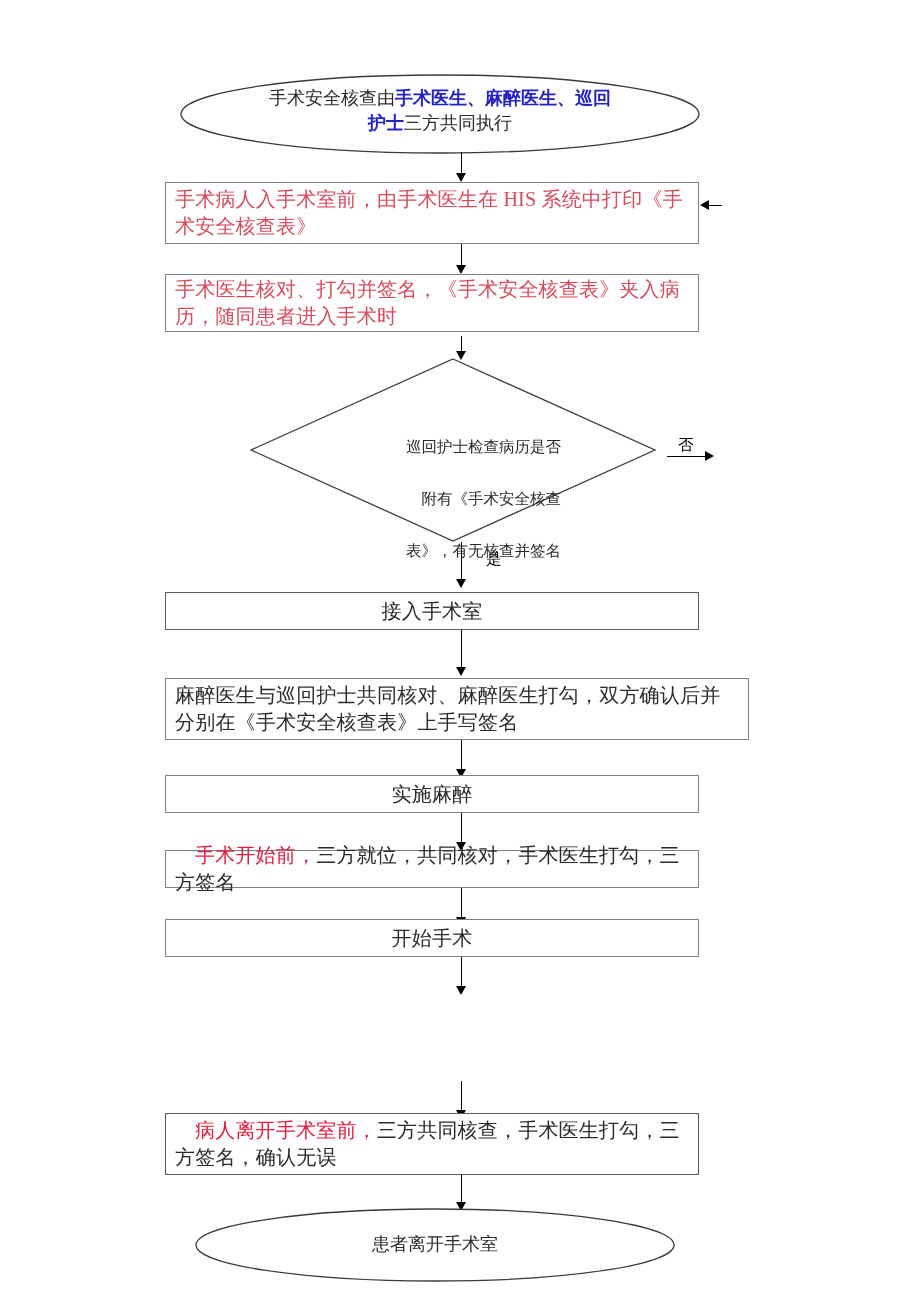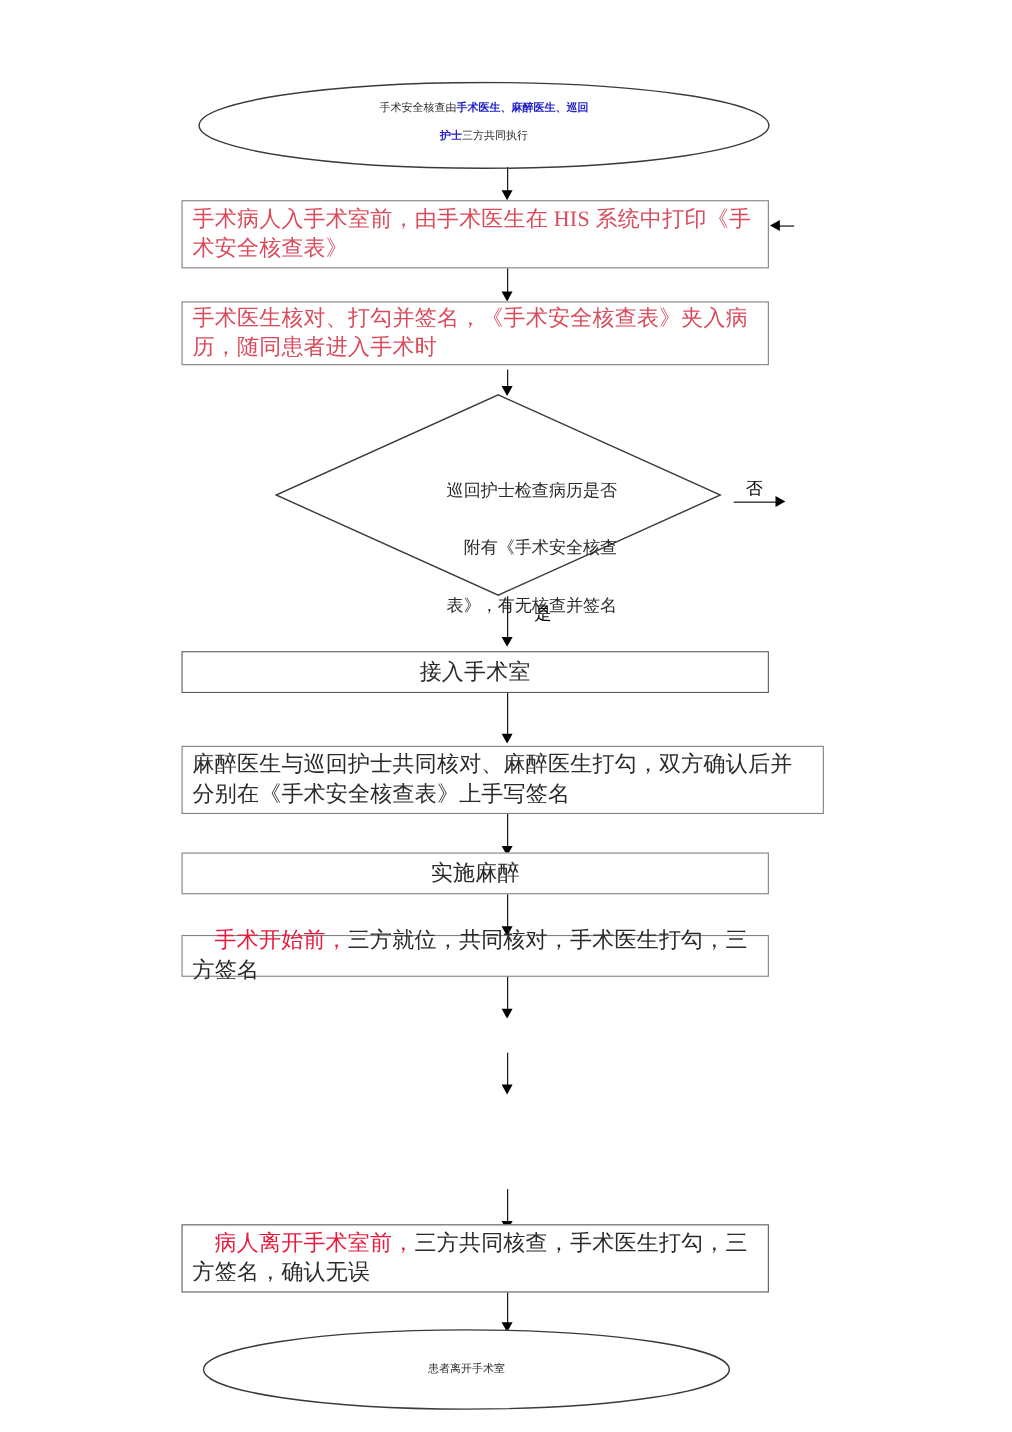--- a/index.html
+++ b/index.html
@@ -54,7 +54,7 @@
     position: absolute;
     left: 0; right: 0;
     text-align: center;
-    font-size: 10px;
+    font-size: 18px;
     line-height: 25px;
   }
 

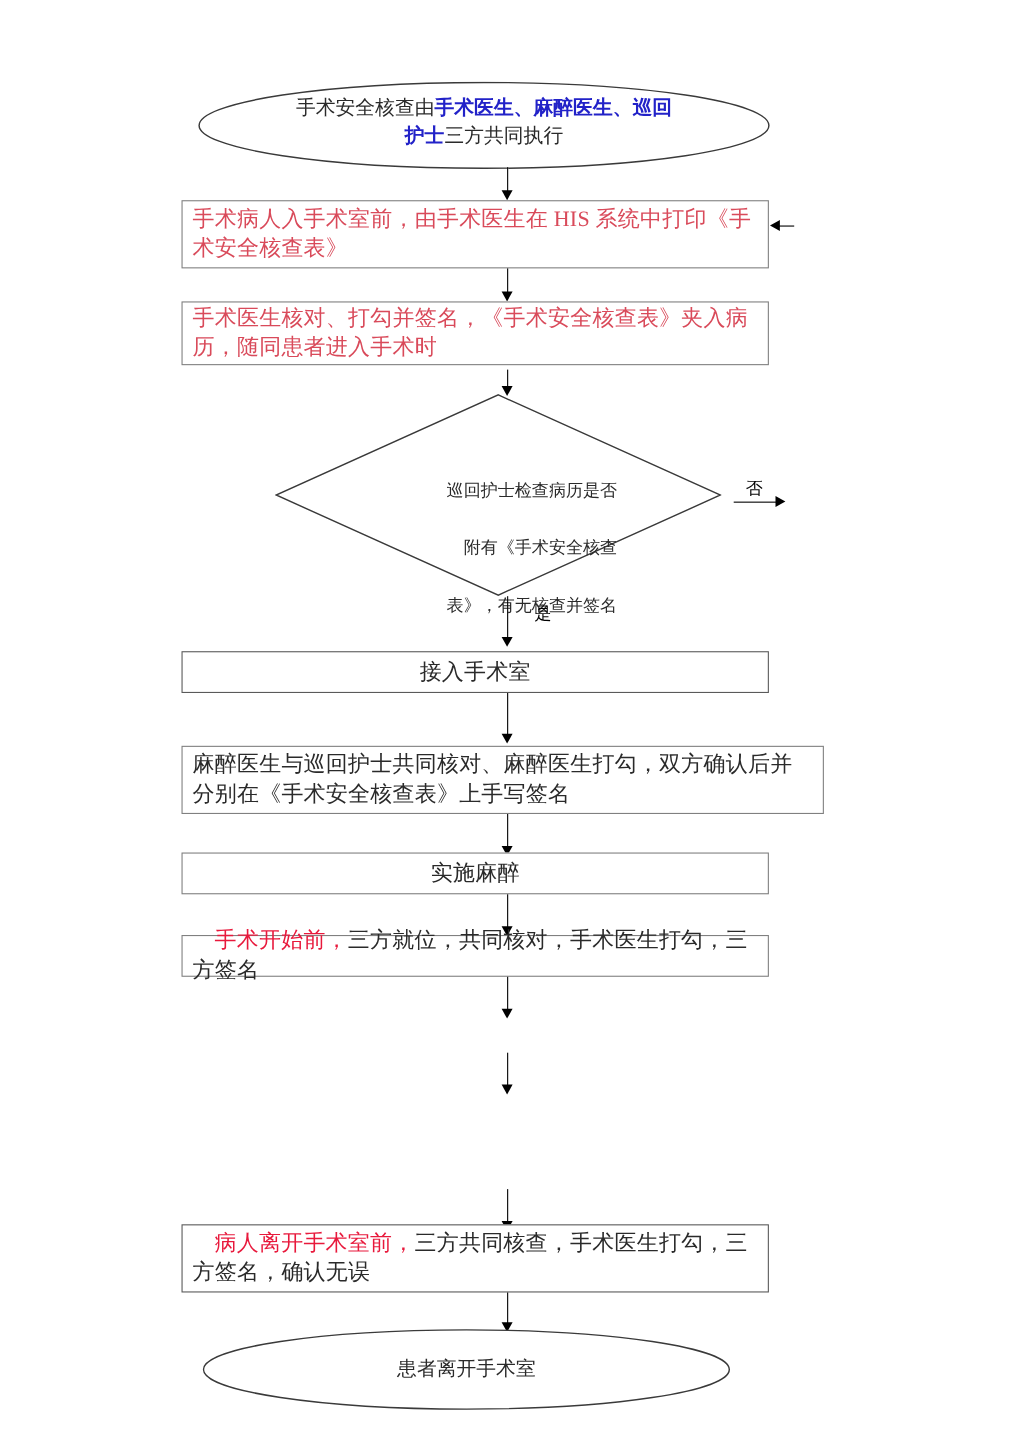--- a/index.html
+++ b/index.html
@@ -199,6 +199,9 @@
   <div class="conn" style="left:461px; top:888px; height:32px;"></div>
   <div class="arrowhead" style="left:456px; top:917px;"></div>
 
+  <div class="node proc" style="left:165px; top:919px; width:534px; height:38px;">
+    <span class="txt center blk">开始手术</span>
+  </div>
 
   <div class="conn" style="left:461px; top:957px; height:32px;"></div>
   <div class="arrowhead" style="left:456px; top:986px;"></div>

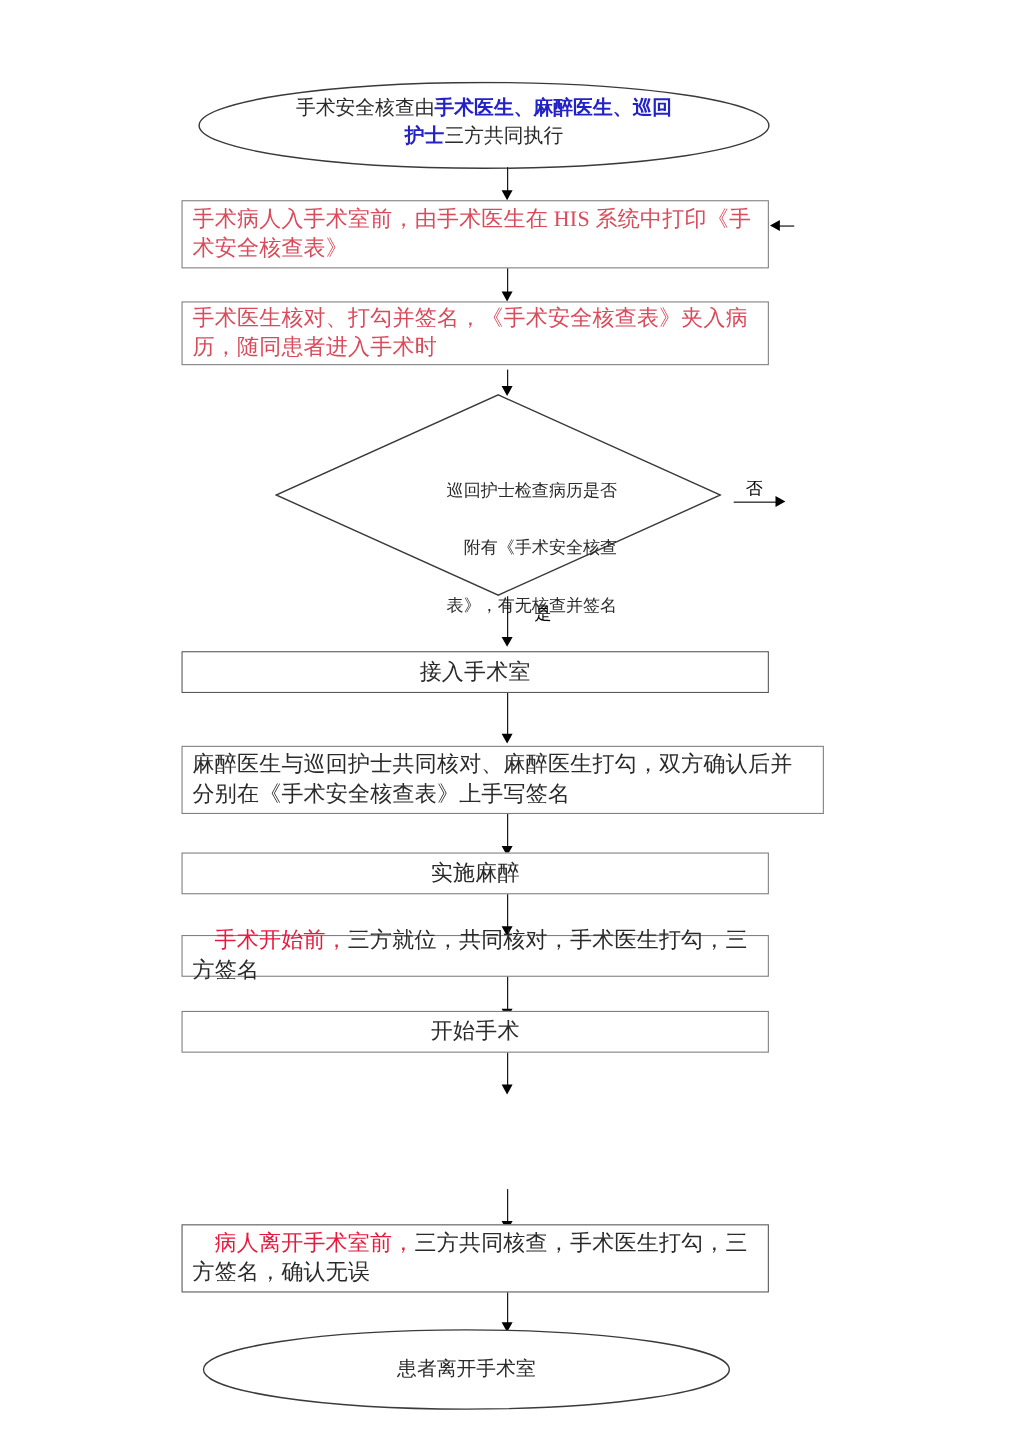--- a/index.html
+++ b/index.html
@@ -217,7 +217,7 @@
   <div class="conn" style="left:461px; top:1175px; height:32px;"></div>
   <div class="arrowhead" style="left:456px; top:1202px;"></div>
 
-  <div class="term" style="left:184px; top:1208px; width:480px; height:74px;">
+  <div class="term" style="left:195px; top:1208px; width:480px; height:74px;">
     <svg width="480" height="74" viewBox="0 0 480 74" aria-hidden="true">
       <ellipse cx="240" cy="37" rx="239" ry="36" fill="#ffffff" stroke="#3a3a3a" stroke-width="1.3"></ellipse>
     </svg>

